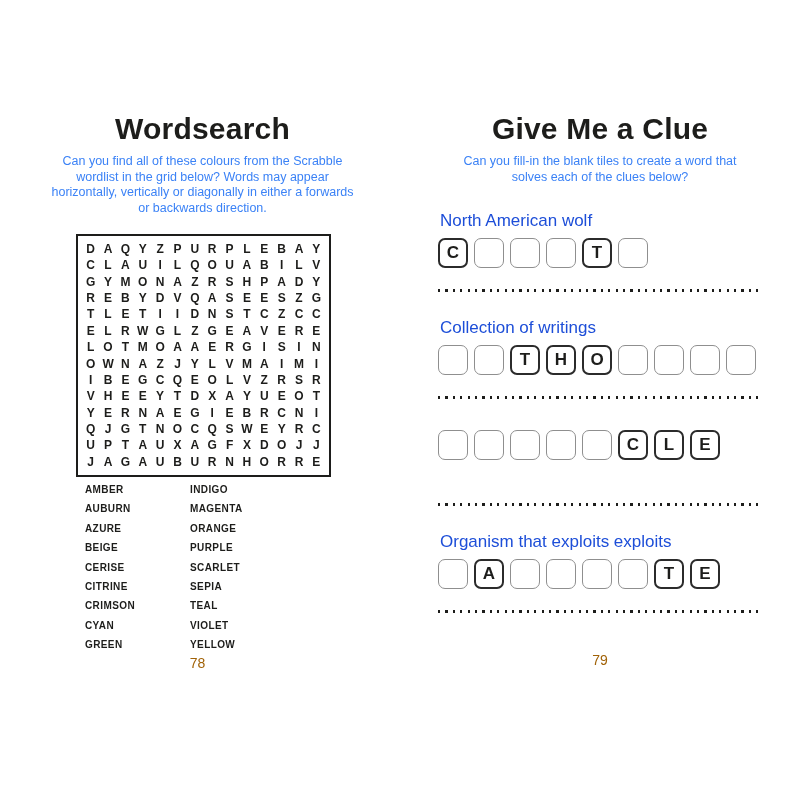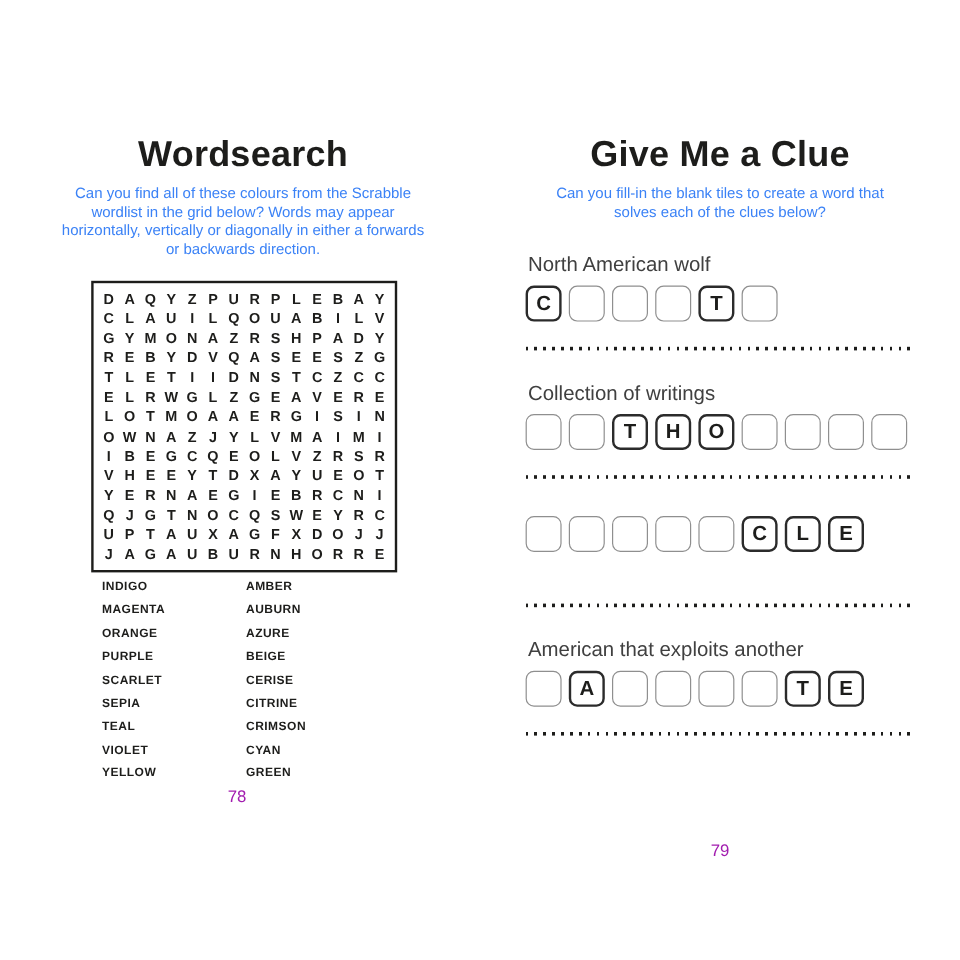--- a/index.html
+++ b/index.html
@@ -53,7 +53,7 @@
   
   .clues { position: absolute; top: 210px; left: 0; width: 324px; }
   .clue-block { position: absolute; left: 0; width: 324px; }
-  .clue-text { font-size: 17px; color: #404040; line-height: 22px; margin-left: 2px; }
+  .clue-text { font-size: 17px; color: #1d4ed8; line-height: 22px; margin-left: 2px; }
   .tile-row { display: flex; gap: 6px; margin-top: 6px; }
   .tile {
     width: 30px; height: 30px; border-radius: 7px; background: #fff;

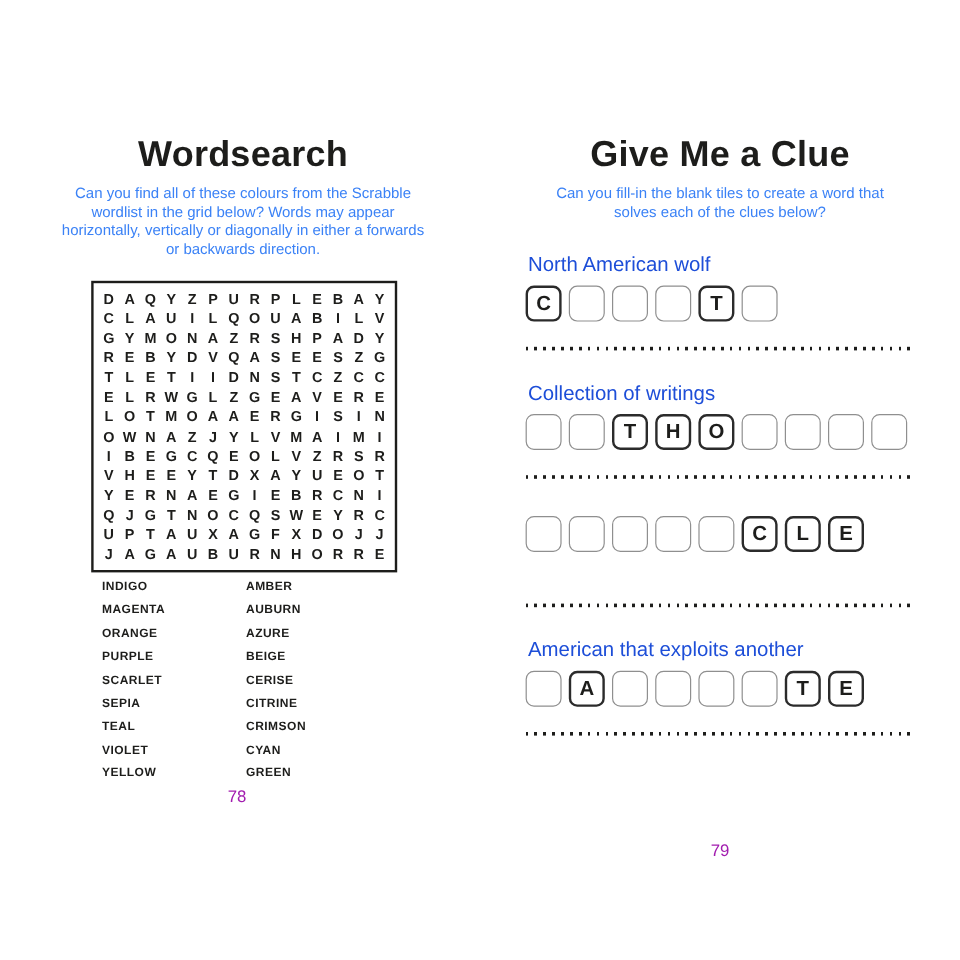--- a/index.html
+++ b/index.html
@@ -299,6 +299,17 @@
       </div>
     </div>
   <div class="word-list">
+    <div class="word-col word-col-1">
+        <div class="word-item">AMBER</div>
+        <div class="word-item">AUBURN</div>
+        <div class="word-item">AZURE</div>
+        <div class="word-item">BEIGE</div>
+        <div class="word-item">CERISE</div>
+        <div class="word-item">CITRINE</div>
+        <div class="word-item">CRIMSON</div>
+        <div class="word-item">CYAN</div>
+        <div class="word-item">GREEN</div>
+      </div>
     <div class="word-col word-col-2">
         <div class="word-item">INDIGO</div>
         <div class="word-item">MAGENTA</div>
@@ -310,17 +321,6 @@
         <div class="word-item">VIOLET</div>
         <div class="word-item">YELLOW</div>
       </div>
-    <div class="word-col word-col-1">
-        <div class="word-item">AMBER</div>
-        <div class="word-item">AUBURN</div>
-        <div class="word-item">AZURE</div>
-        <div class="word-item">BEIGE</div>
-        <div class="word-item">CERISE</div>
-        <div class="word-item">CITRINE</div>
-        <div class="word-item">CRIMSON</div>
-        <div class="word-item">CYAN</div>
-        <div class="word-item">GREEN</div>
-      </div>
   </div>
   <div class="page-num">78</div>
 </div>

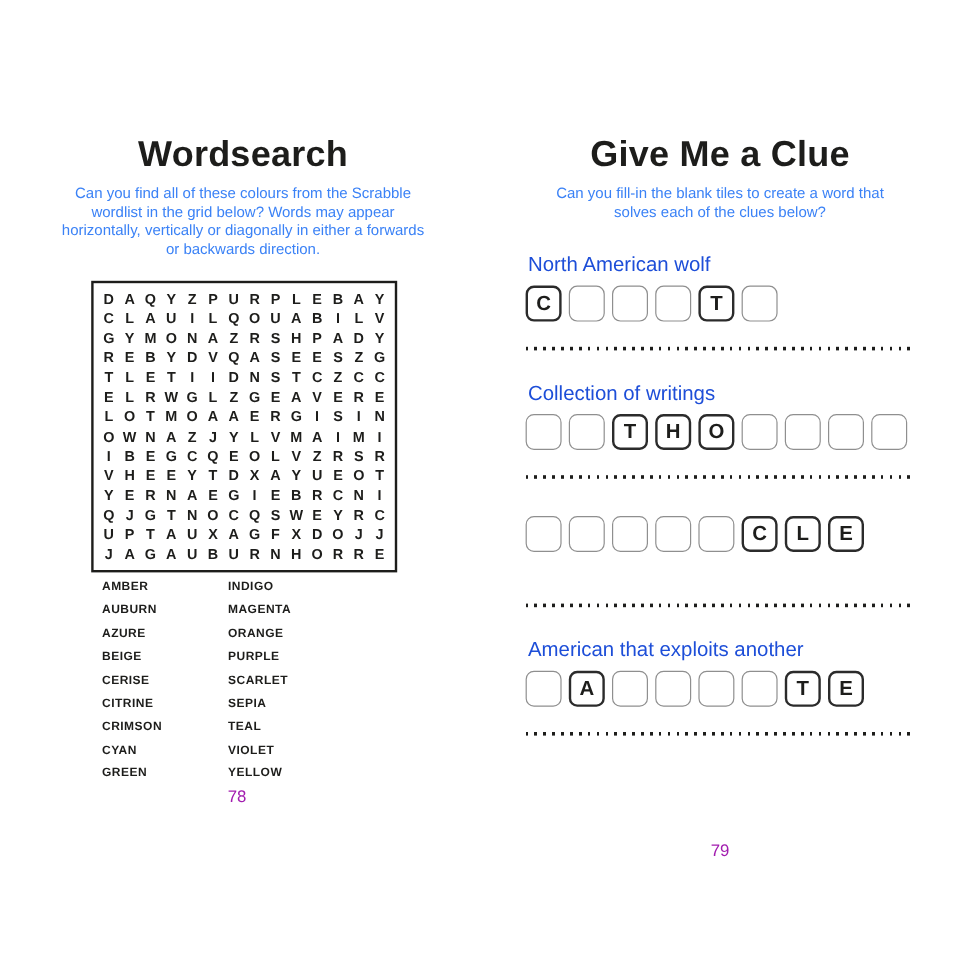--- a/index.html
+++ b/index.html
@@ -370,7 +370,7 @@
       </div>
       <div class="dotted-sep" style="top: 293px;"></div>
       <div class="clue-block" style="top: 321px;">
-        <div class="clue-text">American that exploits another</div>
+        <div class="clue-text">Organism that exploits exploits</div>
         <div class="tile-row">
           <div class="tile empty"></div>
           <div class="tile filled">A</div>

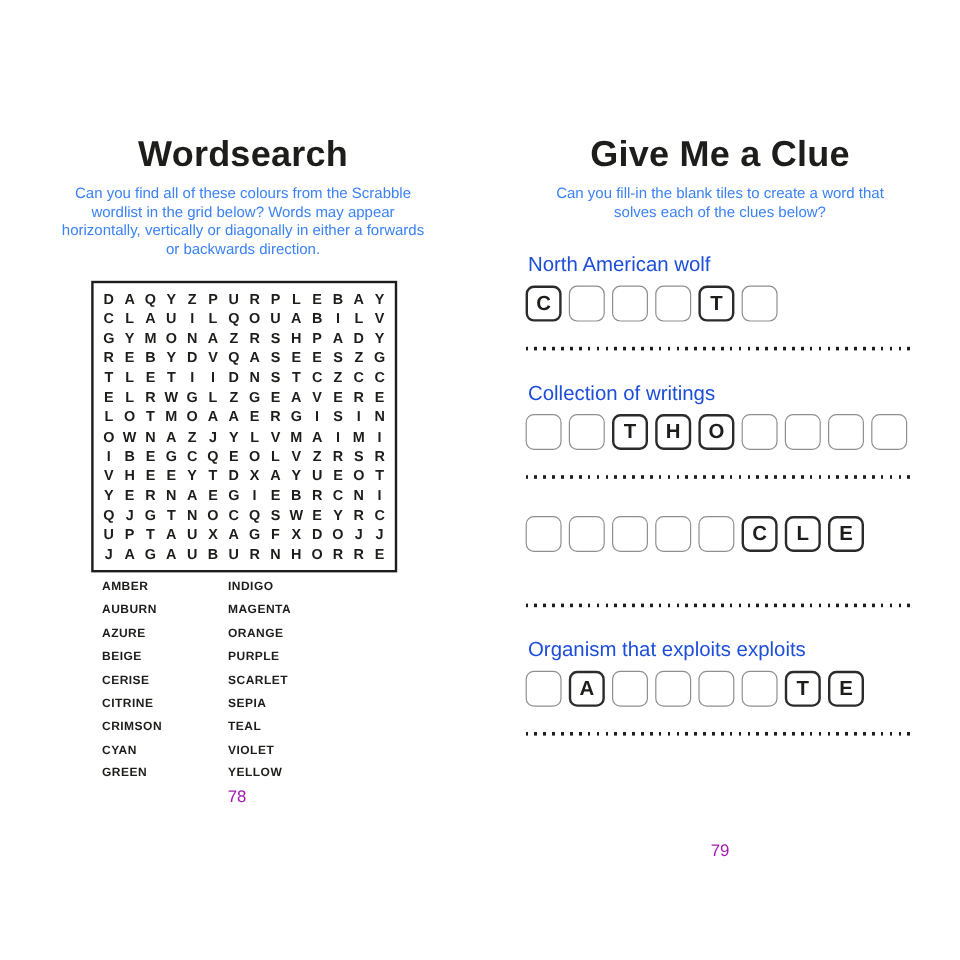--- a/index.html
+++ b/index.html
@@ -45,7 +45,7 @@
 
   .page-num {
     position: absolute; left: 0; right: 0; text-align: center;
-    font-size: 14px; color: #a21caf;
+    font-size: 14px; color: #a16207;
   }
   .page-left  .page-num { top: 655px; left: -10px; }
   .page-right .page-num { top: 652px; margin-top: 48px; }

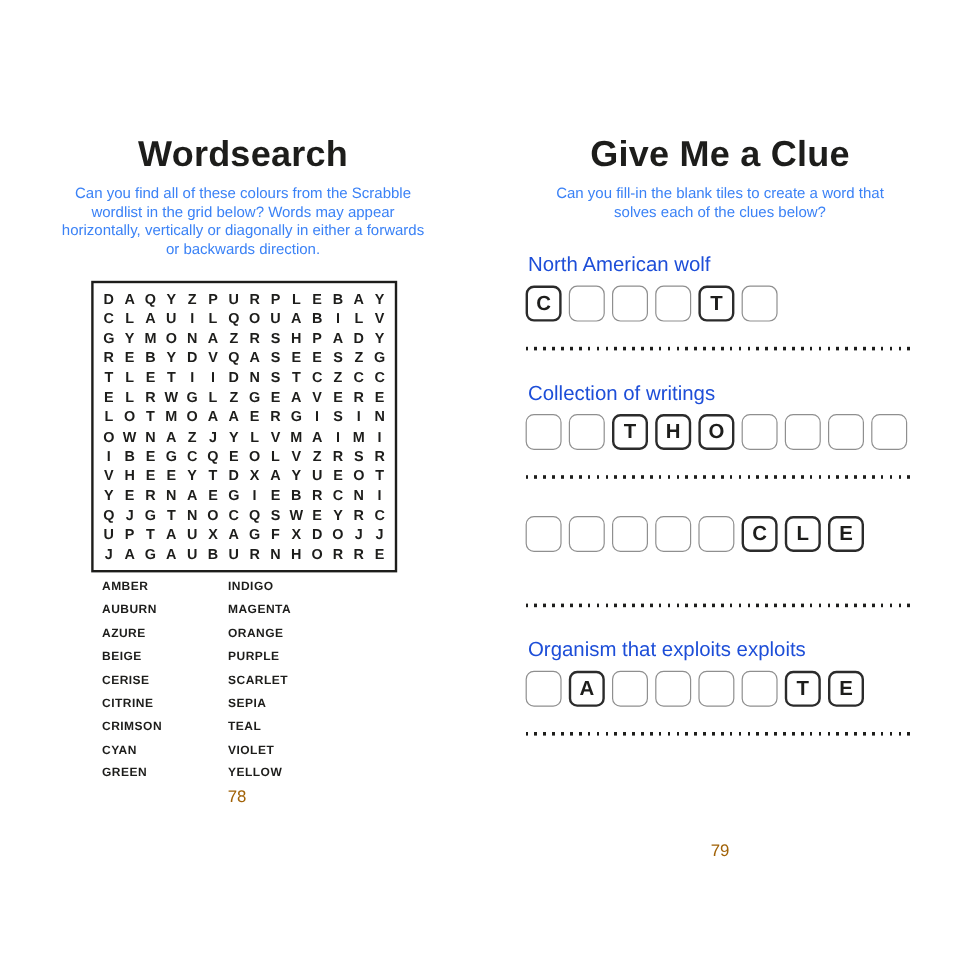--- a/index.html
+++ b/index.html
@@ -48,7 +48,7 @@
     font-size: 14px; color: #a16207;
   }
   .page-left  .page-num { top: 655px; left: -10px; }
-  .page-right .page-num { top: 652px; margin-top: 48px; }
+  .page-right .page-num { top: 652px; }
 
   
   .clues { position: absolute; top: 210px; left: 0; width: 324px; }

